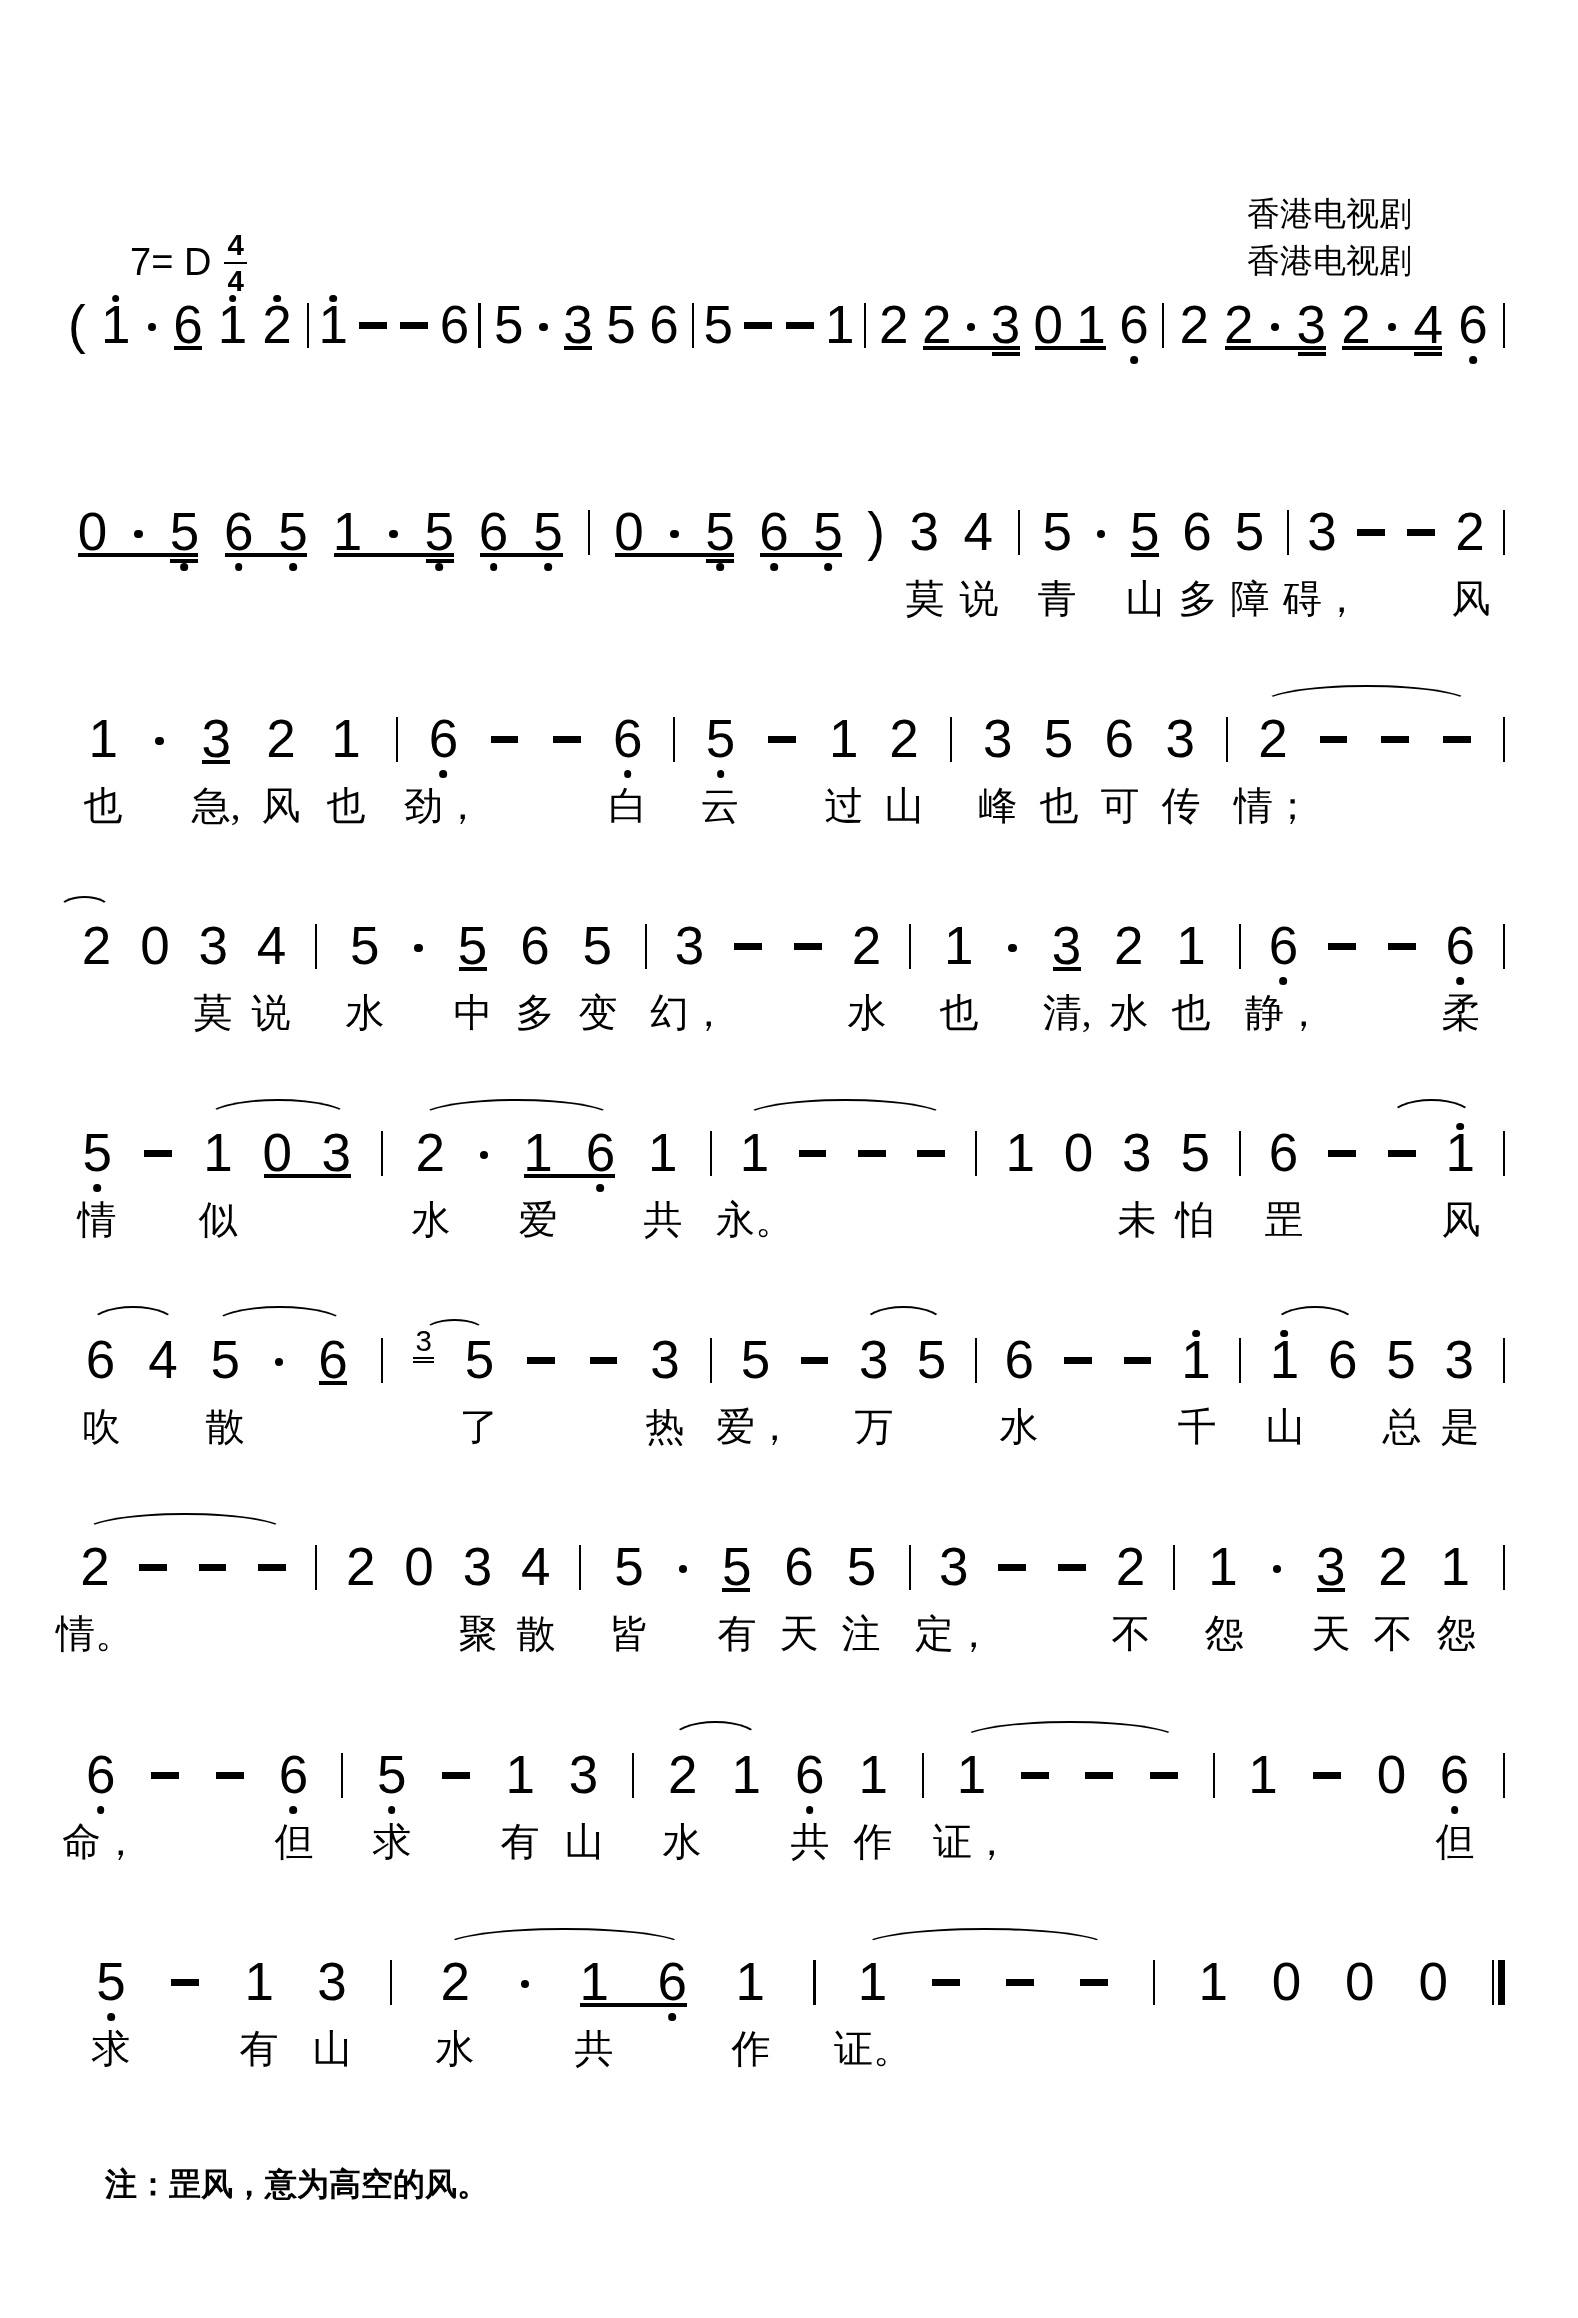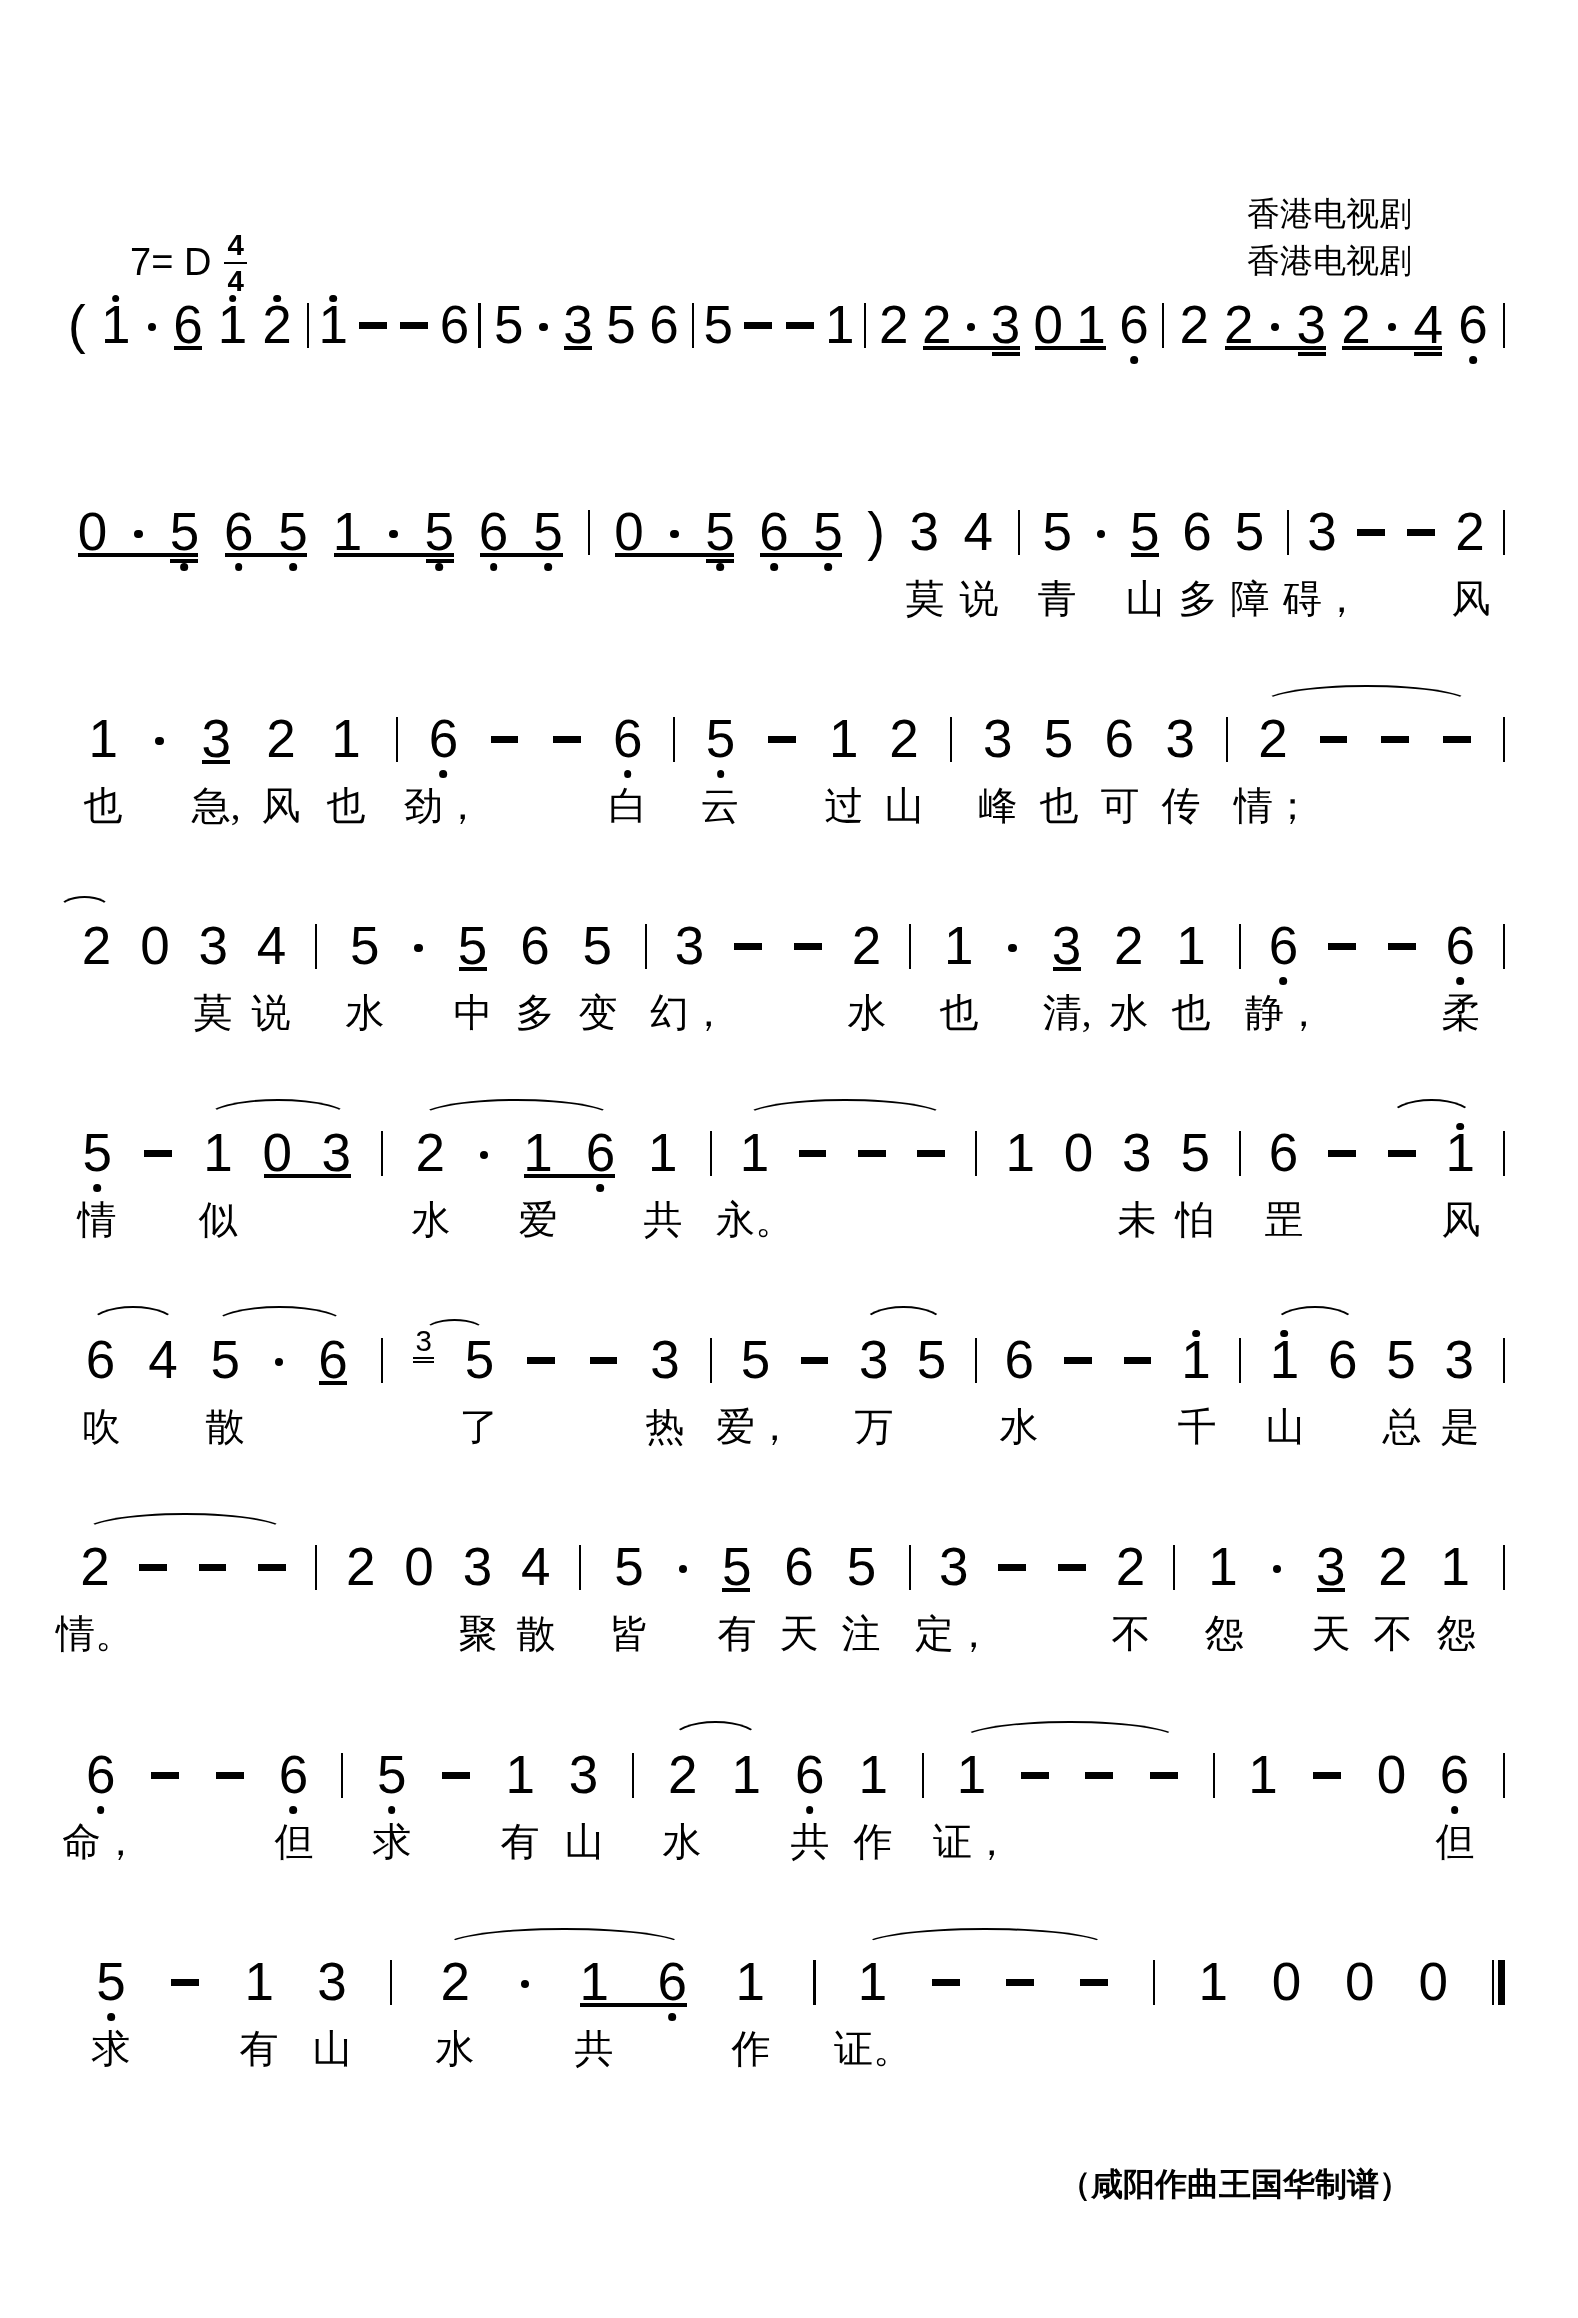--- a/index.html
+++ b/index.html
@@ -560,6 +560,7 @@
         <div class="slur" style="left: 808px; width: 248px; top: 4.2px; height: 38px;"></div>
       </div>
     </div>
+  <div class="foot-l">注：罡风，意为高空的风。</div>
   <div class="foot-r">（咸阳作曲王国华制谱）</div>
 </div>
 

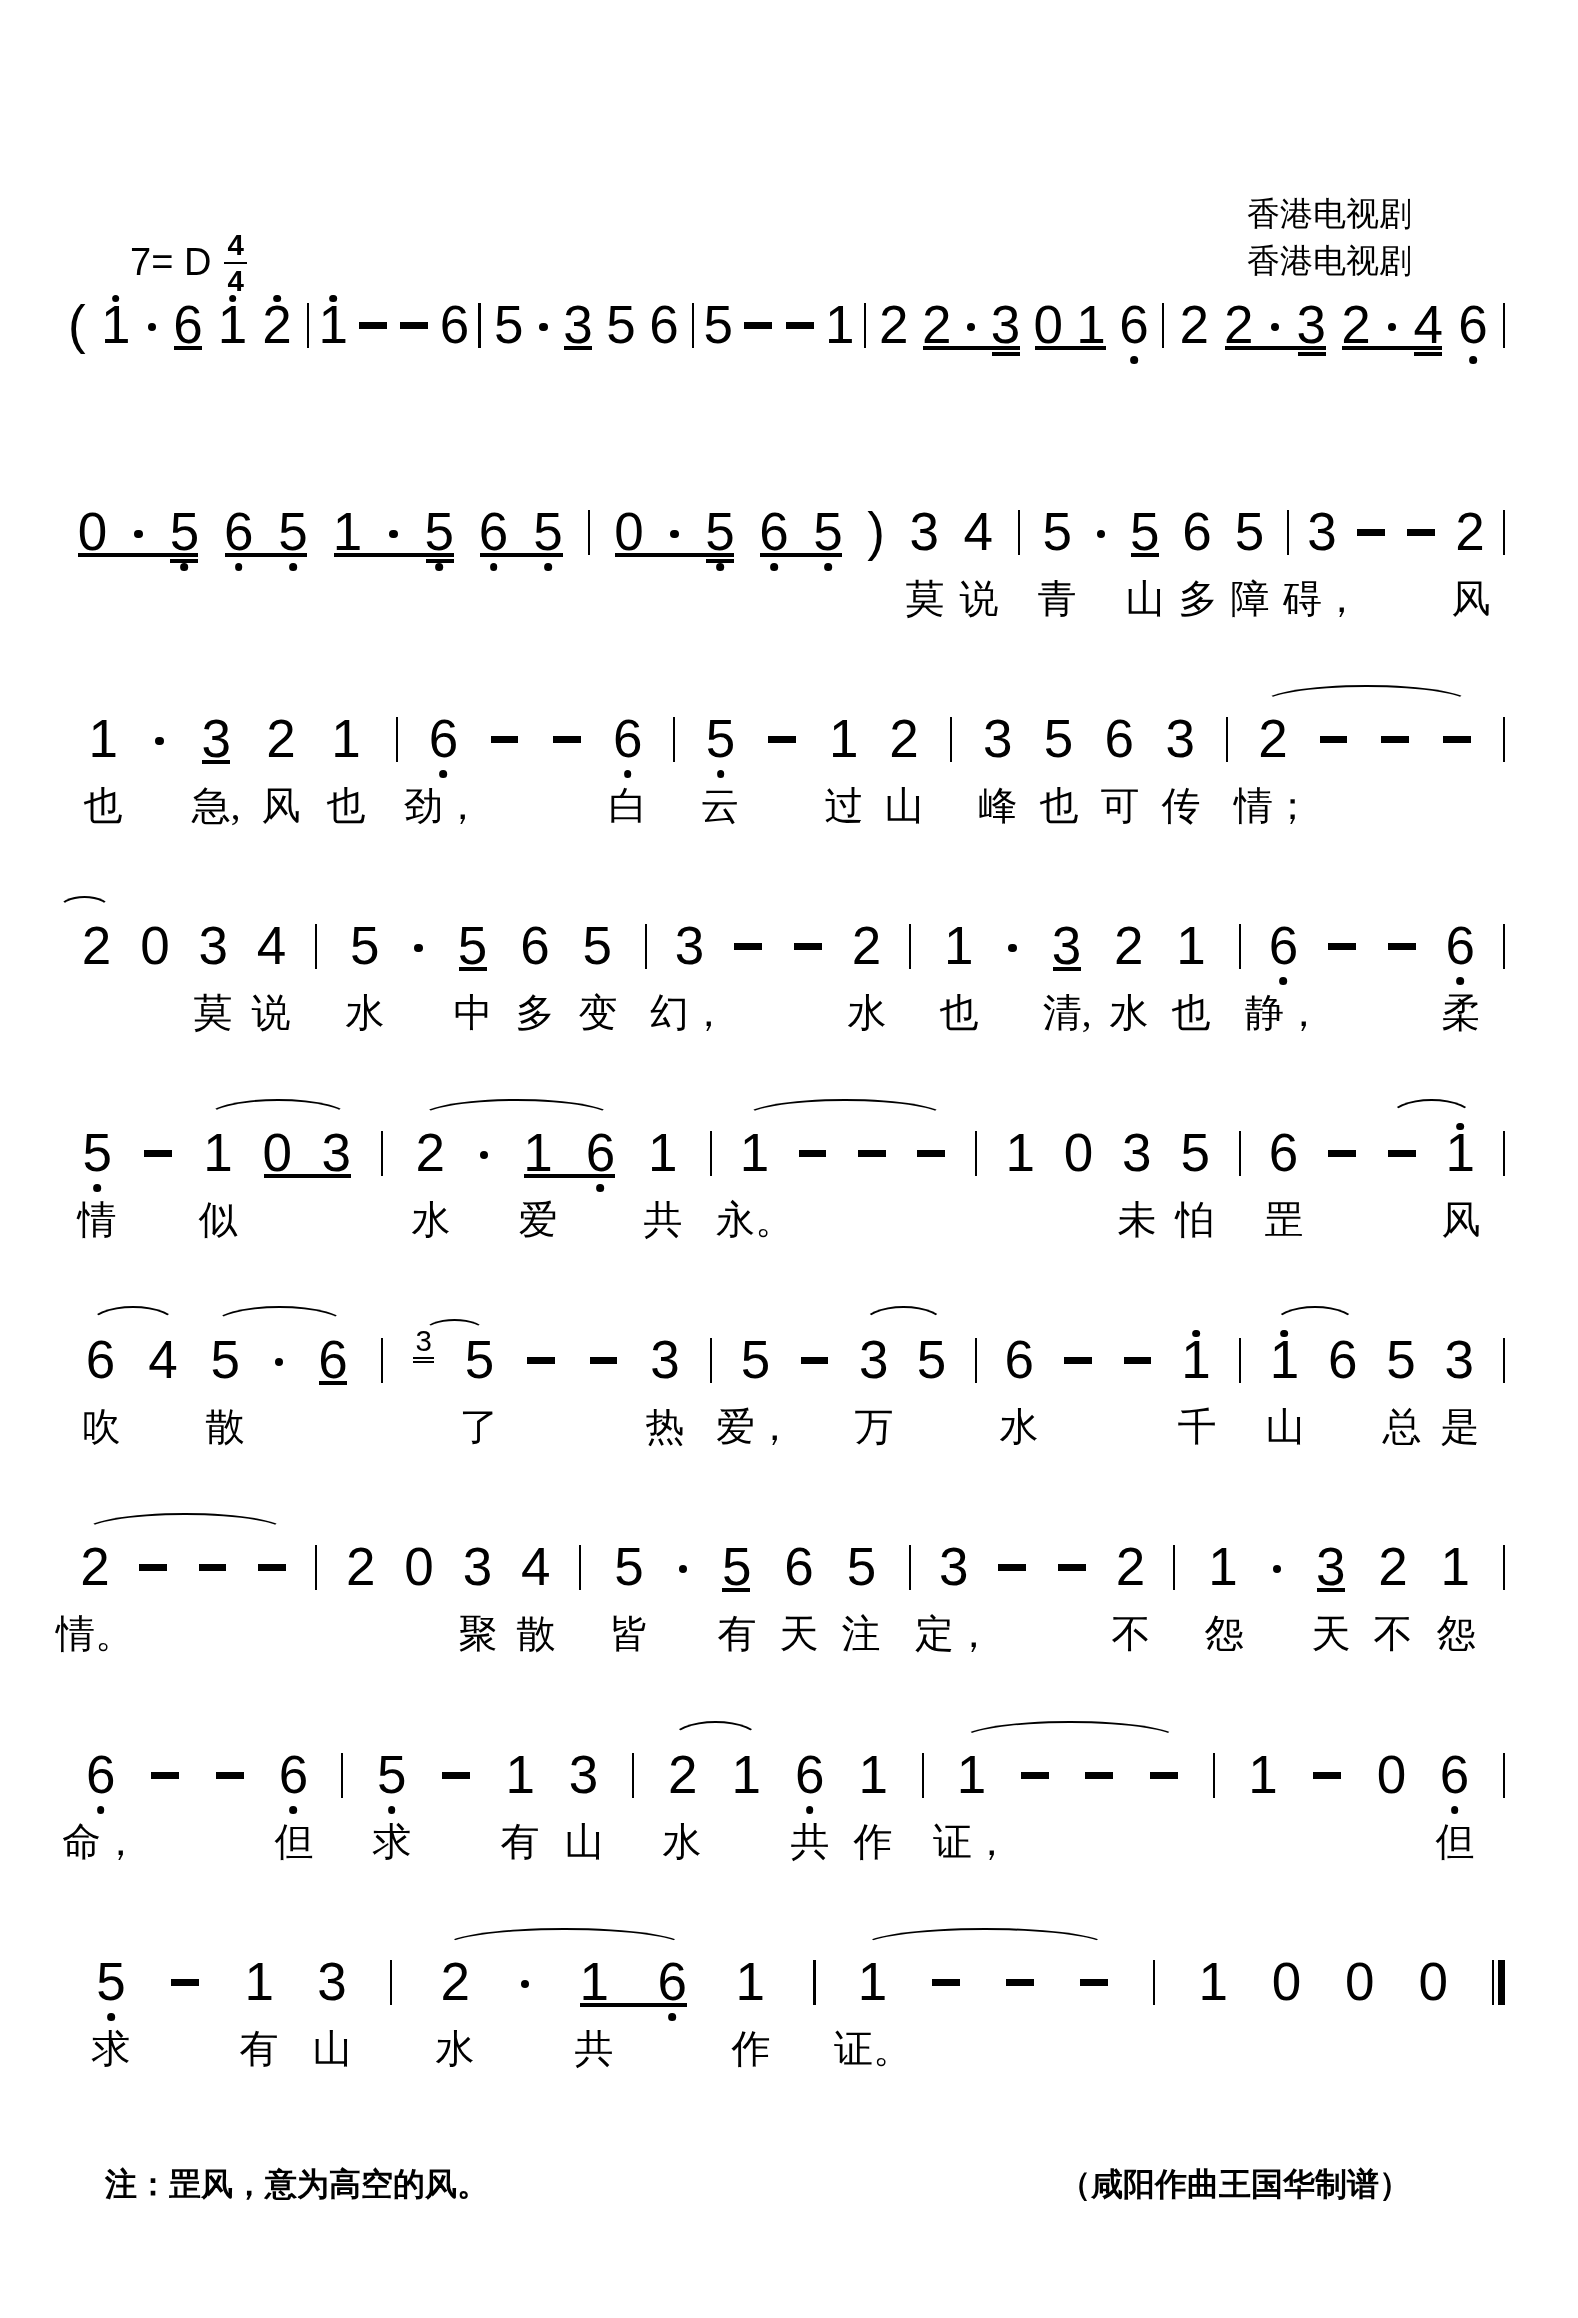--- a/index.html
+++ b/index.html
@@ -561,7 +561,6 @@
       </div>
     </div>
   <div class="foot-l">注：罡风，意为高空的风。</div>
-  <div class="foot-r">（咸阳作曲王国华制谱）</div>
 </div>
 
 

